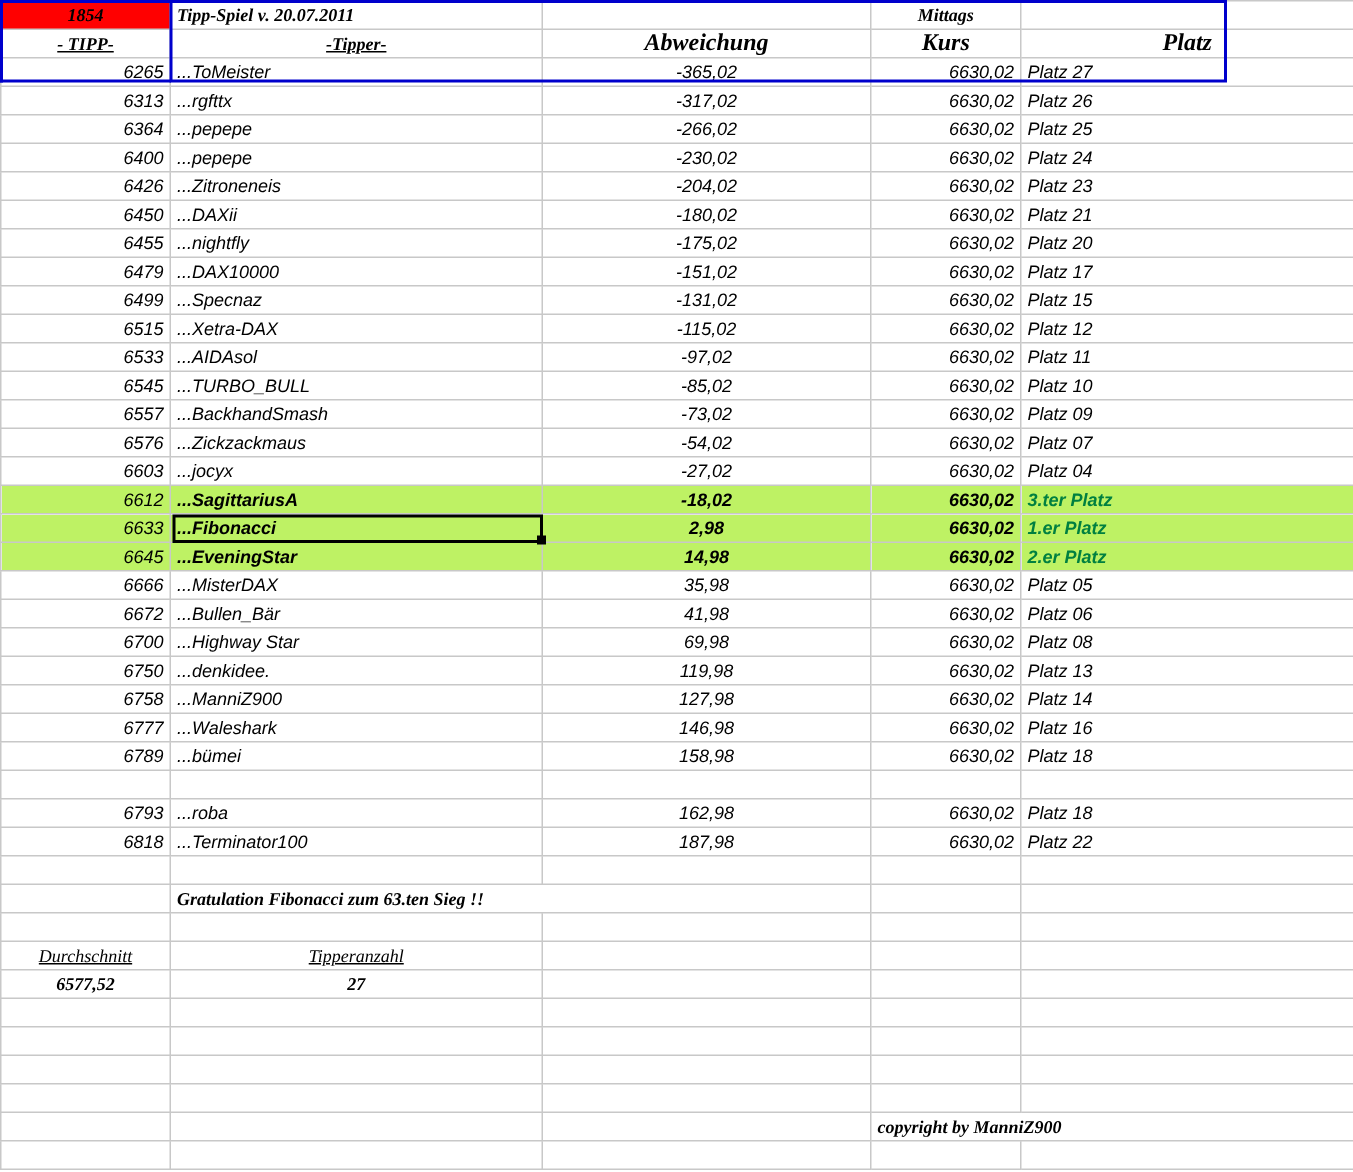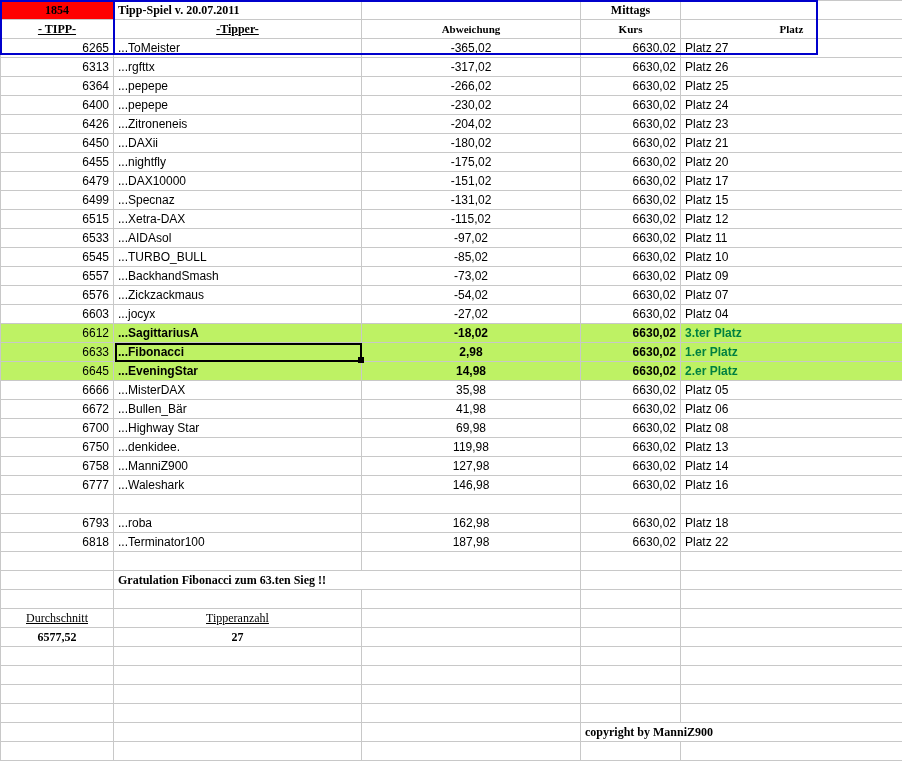--- a/index.html
+++ b/index.html
@@ -18,6 +18,7 @@
     width: 902px;
     height: 585px;
     box-sizing: border-box;
+    font-style: italic;
   }
   table.grid {
     border-collapse: collapse;

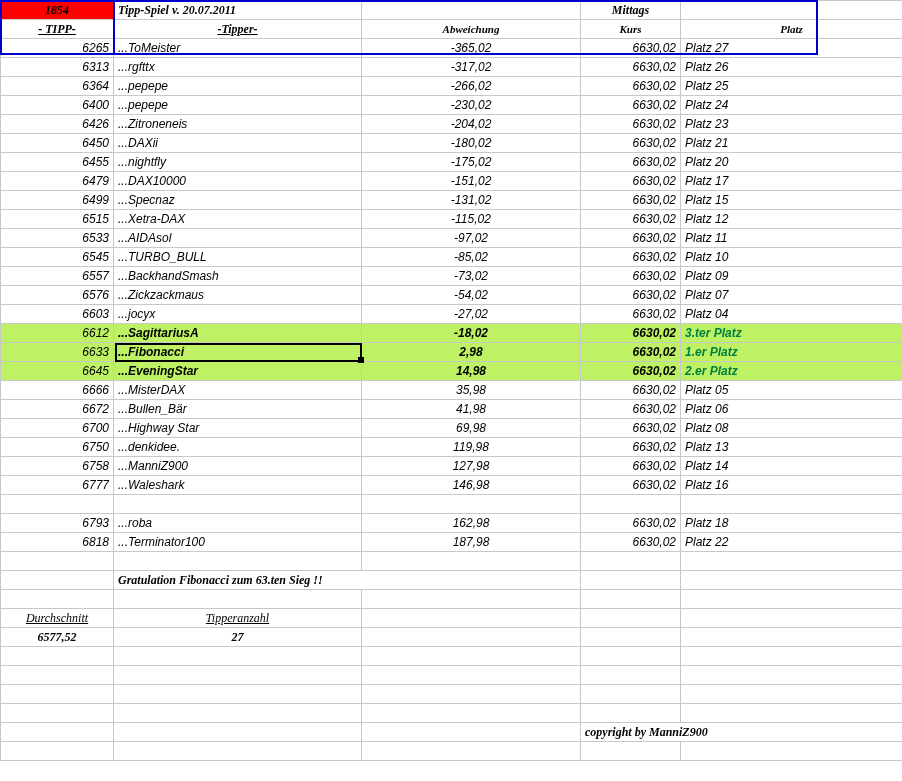--- a/index.html
+++ b/index.html
@@ -75,7 +75,7 @@
     font-family: "Liberation Serif", serif;
   }
   .sub-hdr.underline span { text-decoration: underline; }
-  .sub-hdr.big { font-size: 11px; }
+  .sub-hdr.big { font-size: 16px; }
 
   
   #blue-frame {

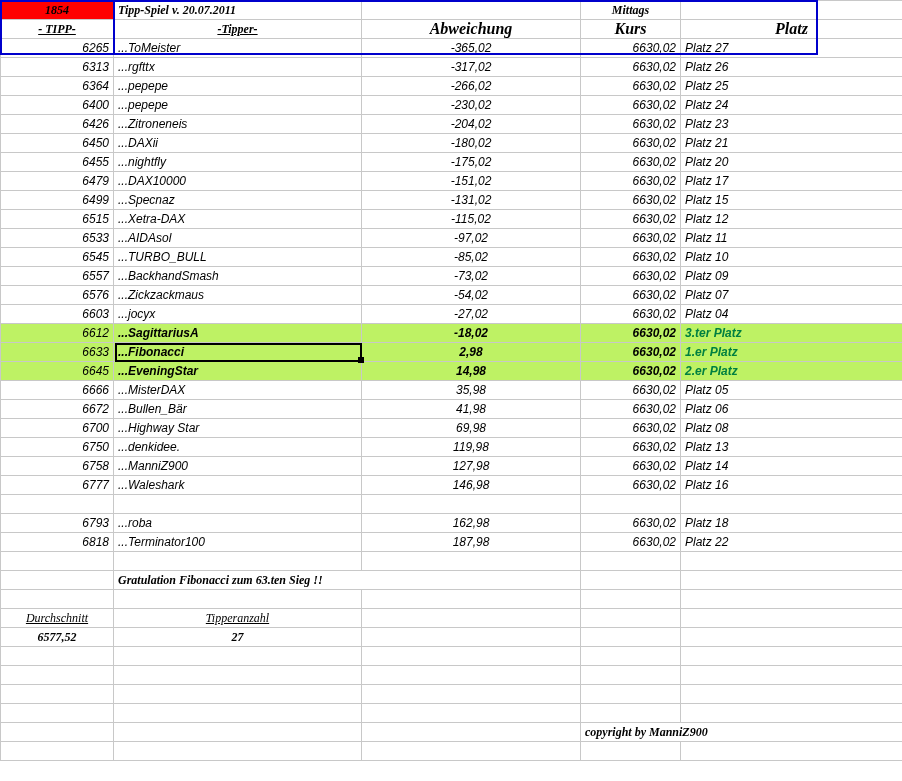--- a/index.html
+++ b/index.html
@@ -374,6 +374,13 @@
           <td class="platz">Platz 16</td>
         </tr>
         <tr>
+          <td class="num">6789</td>
+          <td class="tipper">...bümei</td>
+          <td class="abw">158,98</td>
+          <td class="kurs">6630,02</td>
+          <td class="platz">Platz 18</td>
+        </tr>
+        <tr>
           <td class="num"></td>
           <td class="tipper"></td>
           <td class="abw"></td>

